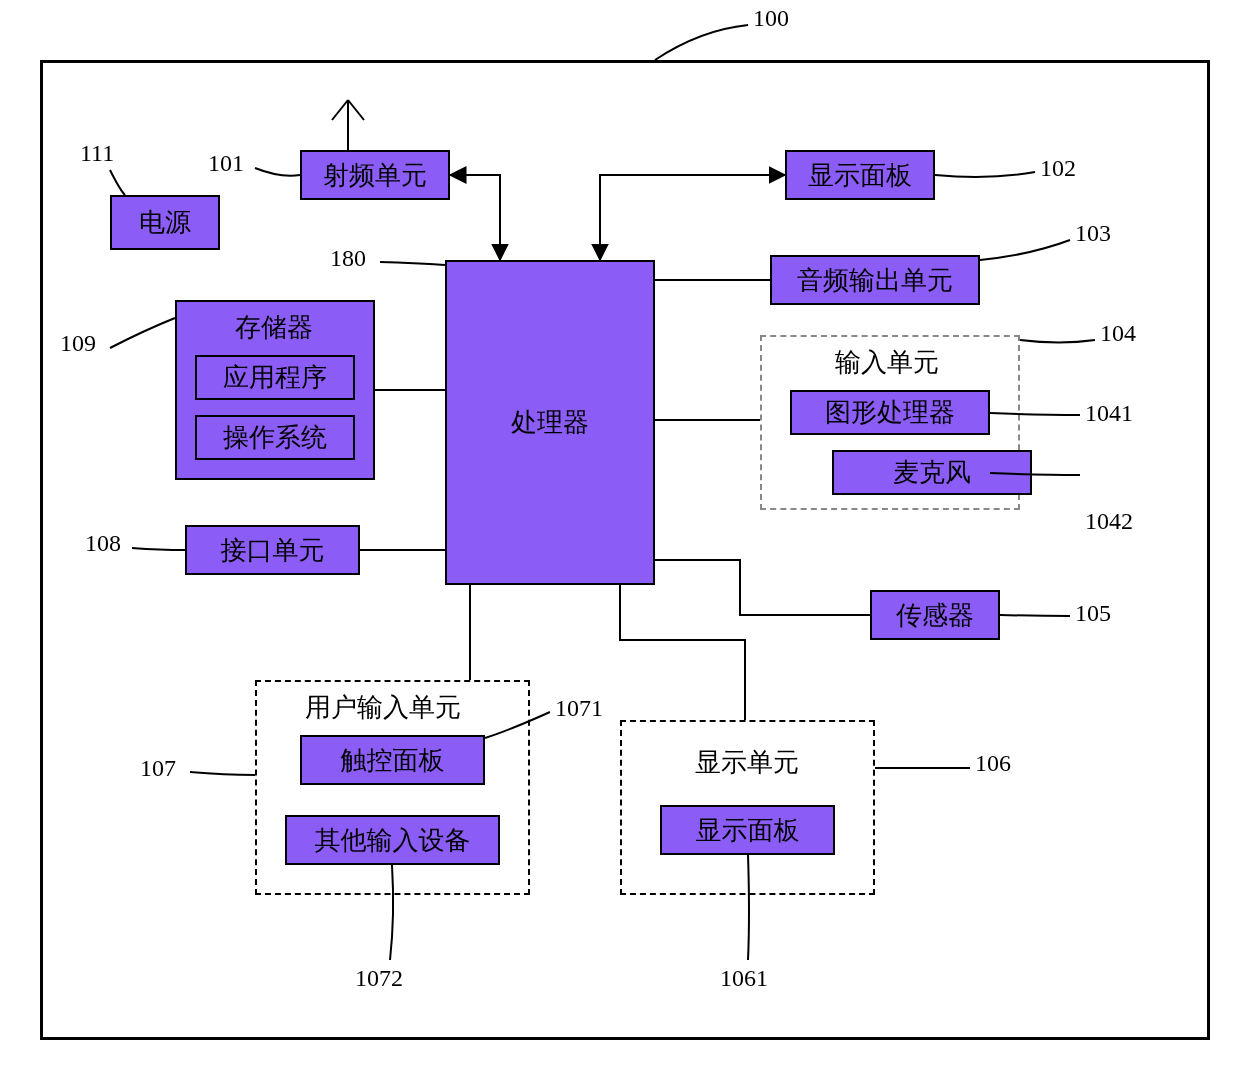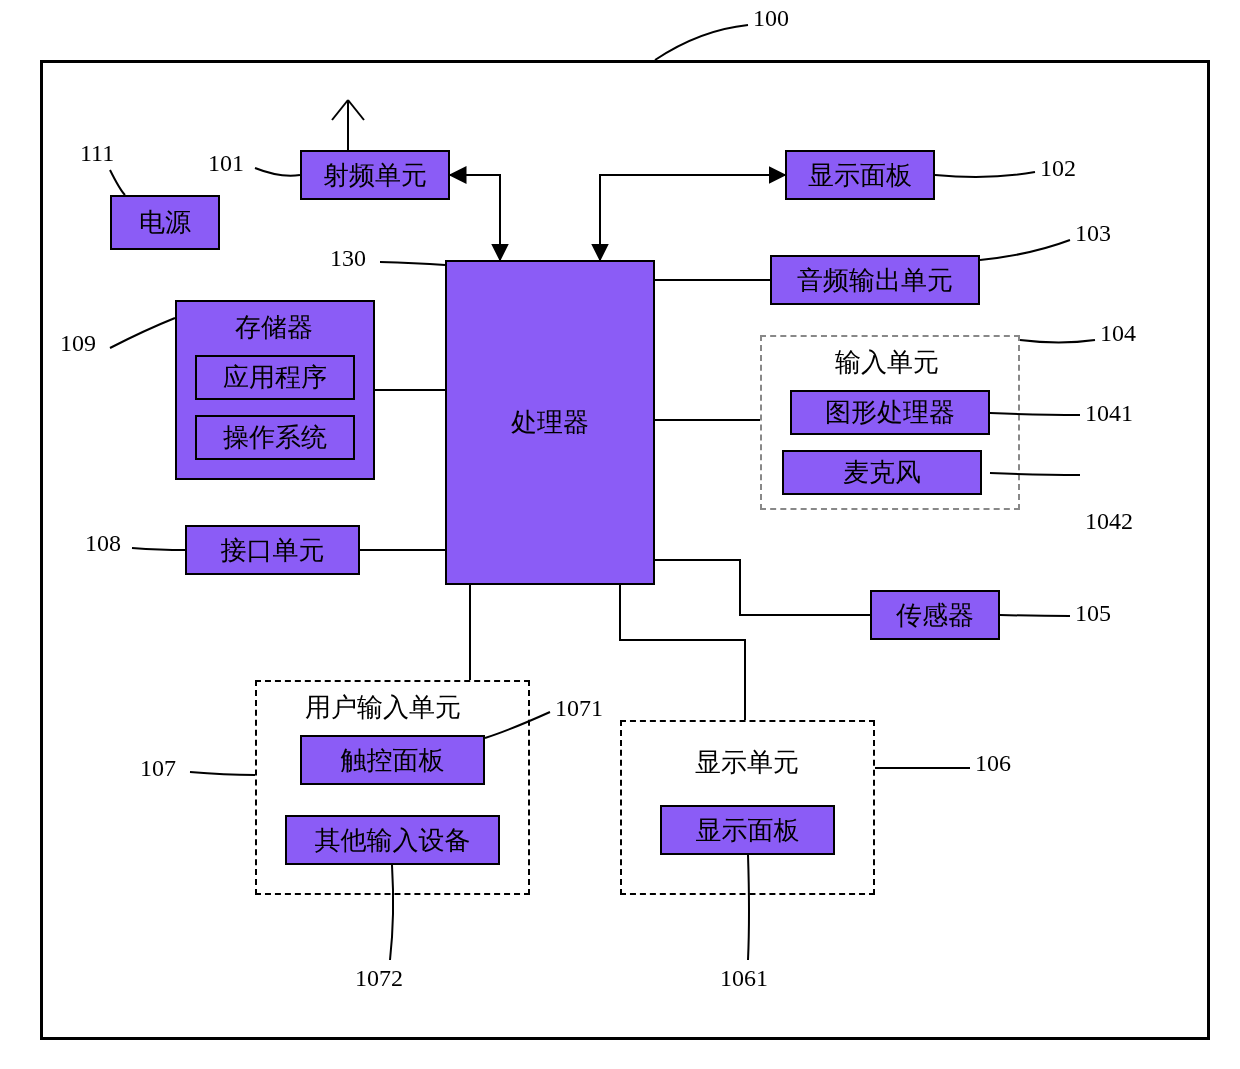--- a/index.html
+++ b/index.html
@@ -142,7 +142,7 @@
   <div class="label" style="left:355px; top:965px;">1072</div>
   <div class="label" style="left:85px; top:530px;">108</div>
   <div class="label" style="left:60px; top:330px;">109</div>
-  <div class="label" style="left:330px; top:245px;">130</div>
+  <div class="label" style="left:330px; top:245px;">180</div>
   <div class="label" style="left:80px; top:140px;">111</div>
 
   <svg class="overlay" viewBox="0 0 1240 1069">

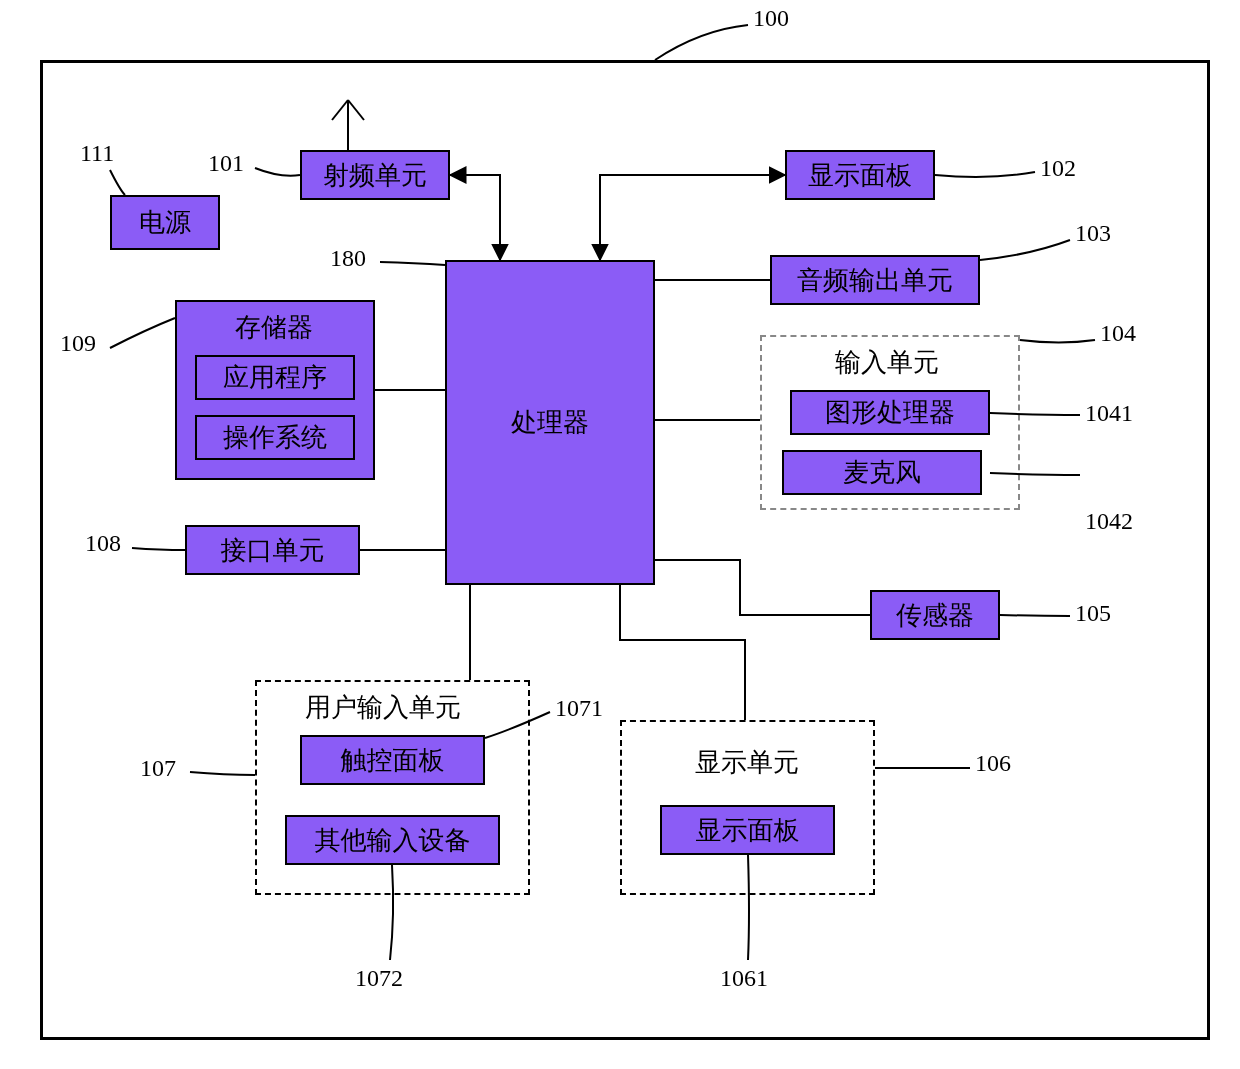--- a/index.html
+++ b/index.html
@@ -82,7 +82,7 @@
     <span>图形处理器</span>
   </div>
 
-  <div class="box" style="left:782px; top:450px; width:200px; height:45px;">
+  <div class="box" style="left:832px; top:450px; width:200px; height:45px;">
     <span>麦克风</span>
   </div>
 

